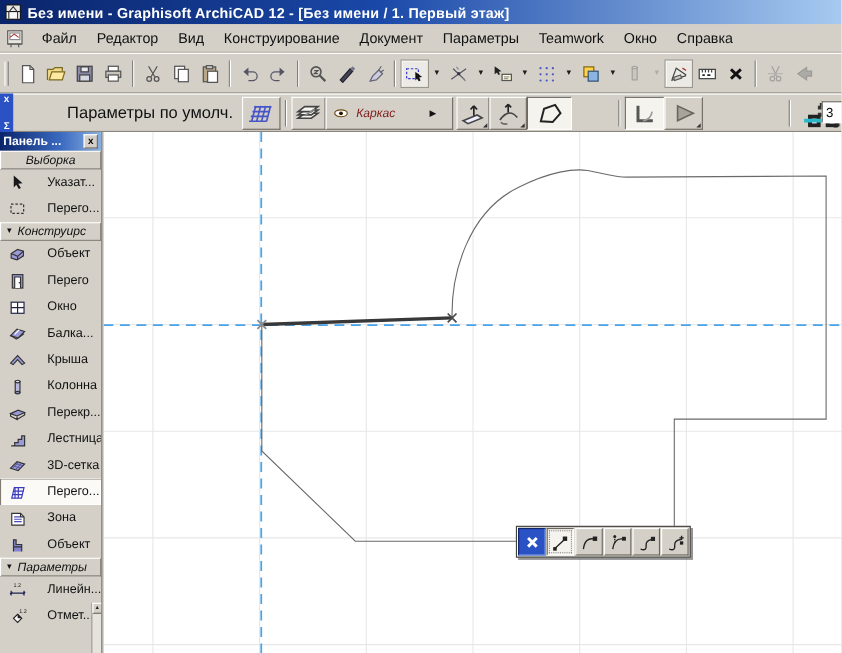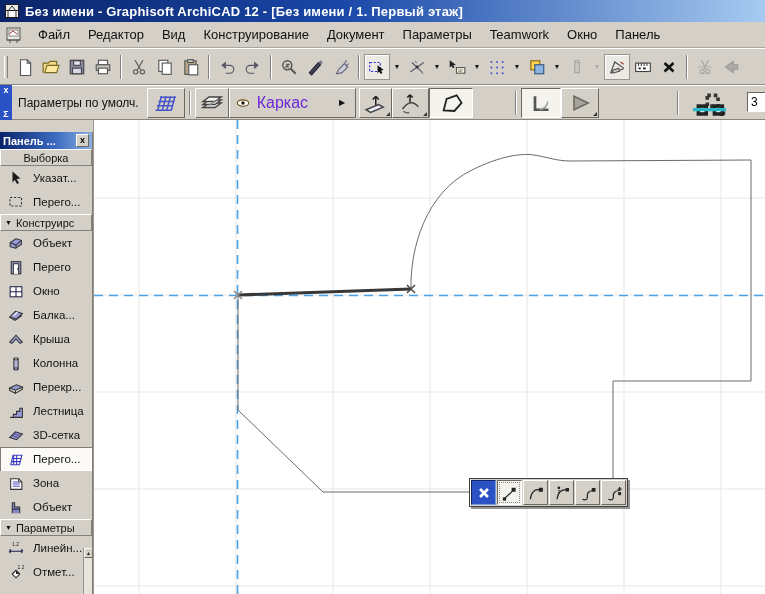--- a/index.html
+++ b/index.html
@@ -102,7 +102,7 @@
         <span class="menu-item">Параметры</span>
         <span class="menu-item">Teamwork</span>
         <span class="menu-item">Окно</span>
-        <span class="menu-item">Панель</span>
+        <span class="menu-item">Справка</span>
       </span>
   </div>
 

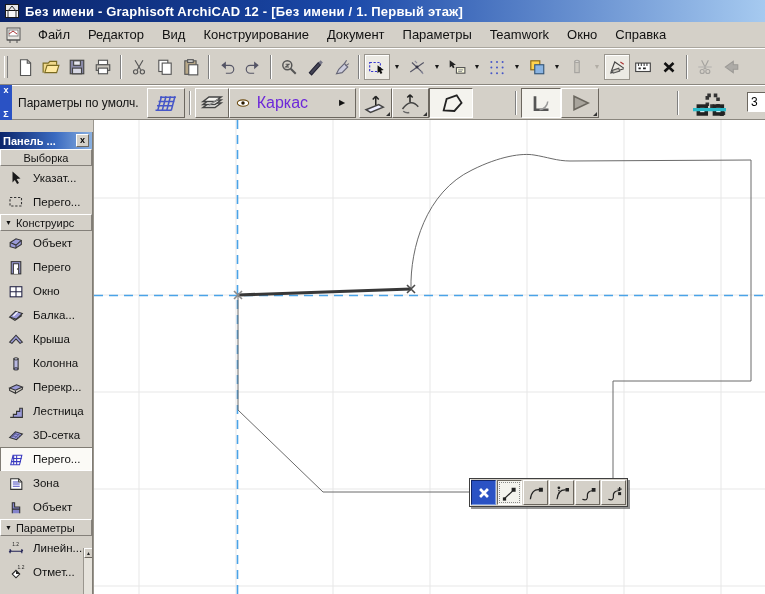--- a/index.html
+++ b/index.html
@@ -32,7 +32,7 @@
   
   .dockstrip { width:12px; height:35px; background:#2a52c4; display:flex; flex-direction:column; justify-content:space-between; align-items:center; padding:1px 0; flex:0 0 12px; }
   .dockstrip span { color:#fff; font-size:9px; font-weight:bold; line-height:9px; }
-  .infobox-label { font-size:12px; color:#111; padding:0 8px 0 6px; white-space:nowrap; }
+  .infobox-label { font-size:15px; color:#111; padding:0 8px 0 6px; white-space:nowrap;margin-left:43px; }
   .big-btn { height:30px; background:#d4d0c8; border:1px solid; border-color:#fff #6c675f #6c675f #fff; display:flex; align-items:center; justify-content:center; }
   .big-btn.pressed { background:#f4f3ee; border-color:#6c675f #fff #fff #6c675f; }
   .combo { height:30px; border:1px solid; border-color:#fff #6c675f #6c675f #fff; display:flex; align-items:center; padding:0 4px; gap:5px; background:#d4d0c8; }

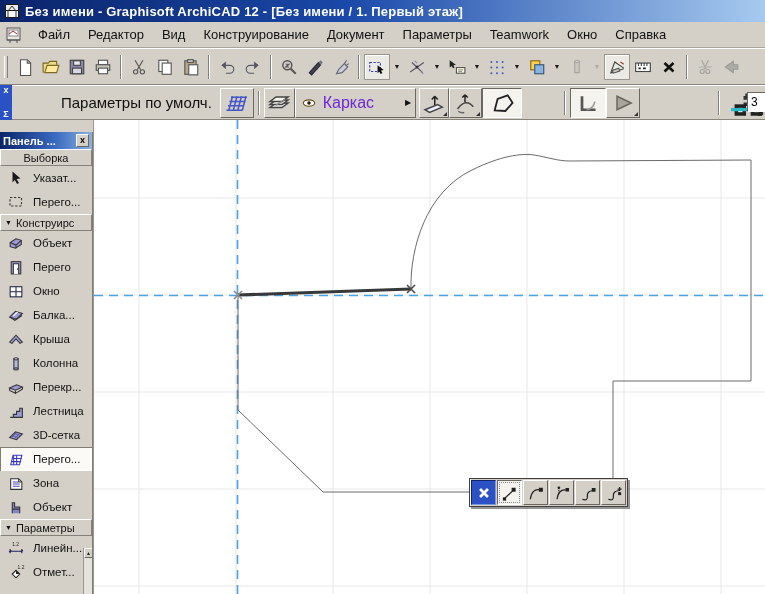--- a/index.html
+++ b/index.html
@@ -36,7 +36,7 @@
   .big-btn { height:30px; background:#d4d0c8; border:1px solid; border-color:#fff #6c675f #6c675f #fff; display:flex; align-items:center; justify-content:center; }
   .big-btn.pressed { background:#f4f3ee; border-color:#6c675f #fff #fff #6c675f; }
   .combo { height:30px; border:1px solid; border-color:#fff #6c675f #6c675f #fff; display:flex; align-items:center; padding:0 4px; gap:5px; background:#d4d0c8; }
-  .combo .lbl { font-size:16px; color:#6d28d9; }
+  .combo .lbl { font-size:11px; color:#7f1d1d;font-style:italic; }
   .combo .arr { font-size:8px; color:#111; margin-left:26px; }
   .flyout-corner { position:absolute; right:1px; bottom:1px; width:0; height:0; border-left:4px solid transparent; border-bottom:4px solid #333; }
   .seg-input { position:absolute; right:-6px; top:6px; width:24px; height:20px; background:#fff; border:1px solid; border-color:#6c675f #fff #fff #6c675f; font-size:12px; padding:2px 3px; }

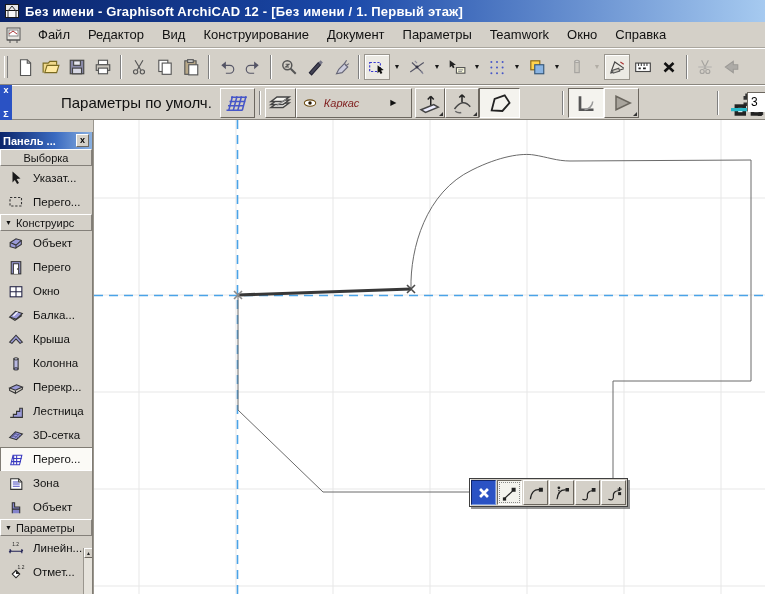--- a/index.html
+++ b/index.html
@@ -45,7 +45,7 @@
   .main { flex:1; display:flex; overflow:hidden; }
 
   
-  .toolbox { width:93px; flex:0 0 93px; background:#d4d0c8; border-right:1px solid #807c74; display:flex; flex-direction:column; overflow:hidden; position:relative;margin-top:12px; }
+  .toolbox { width:93px; flex:0 0 93px; background:#d4d0c8; border-right:1px solid #807c74; display:flex; flex-direction:column; overflow:hidden; position:relative; }
   .tb-title { height:17px; flex:0 0 17px; background:linear-gradient(90deg,#0a246a,#3a6ac0 60%,#8ab0e0); color:#fff; font-size:11px; font-weight:bold; display:flex; align-items:center; padding:0 3px; }
   .tb-title .x { margin-left:auto; width:13px; height:13px; background:#d4d0c8; color:#000; border:1px solid; border-color:#fff #6c675f #6c675f #fff; font-size:9px; font-weight:bold; display:flex; align-items:center; justify-content:center; line-height:1; }
   .tool-header { height:17px; flex:0 0 17px; background:#d4d0c8; border:1px solid; border-color:#fff #84807a #84807a #fff; font-size:11px; color:#111; display:flex; align-items:center; padding:0 4px; gap:4px; overflow:hidden; white-space:nowrap; }

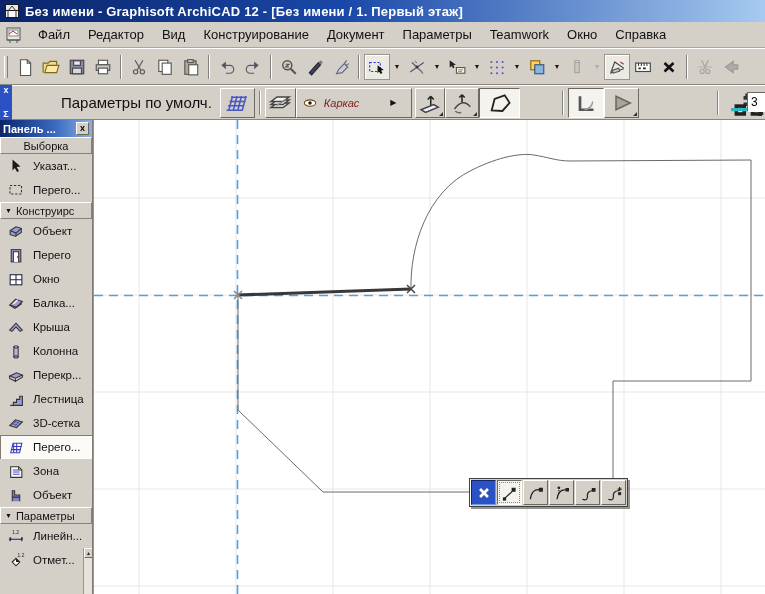--- a/index.html
+++ b/index.html
@@ -48,7 +48,7 @@
   .toolbox { width:93px; flex:0 0 93px; background:#d4d0c8; border-right:1px solid #807c74; display:flex; flex-direction:column; overflow:hidden; position:relative; }
   .tb-title { height:17px; flex:0 0 17px; background:linear-gradient(90deg,#0a246a,#3a6ac0 60%,#8ab0e0); color:#fff; font-size:11px; font-weight:bold; display:flex; align-items:center; padding:0 3px; }
   .tb-title .x { margin-left:auto; width:13px; height:13px; background:#d4d0c8; color:#000; border:1px solid; border-color:#fff #6c675f #6c675f #fff; font-size:9px; font-weight:bold; display:flex; align-items:center; justify-content:center; line-height:1; }
-  .tool-header { height:17px; flex:0 0 17px; background:#d4d0c8; border:1px solid; border-color:#fff #84807a #84807a #fff; font-size:11px; color:#111; display:flex; align-items:center; padding:0 4px; gap:4px; overflow:hidden; white-space:nowrap; }
+  .tool-header { height:17px; flex:0 0 17px; background:#d4d0c8; border:1px solid; border-color:#fff #84807a #84807a #fff; font-size:11px; color:#111; display:flex; align-items:center; padding:0 4px; gap:4px; overflow:hidden; white-space:nowrap;font-style:italic; }
   .tool-header.center { justify-content:center; }
   .tool-header .tri { font-size:7px; }
   .tool-row { height:24px; flex:0 0 24px; display:flex; align-items:center; padding-left:5px; gap:6px; font-size:11.5px; color:#111; white-space:nowrap; overflow:hidden; }

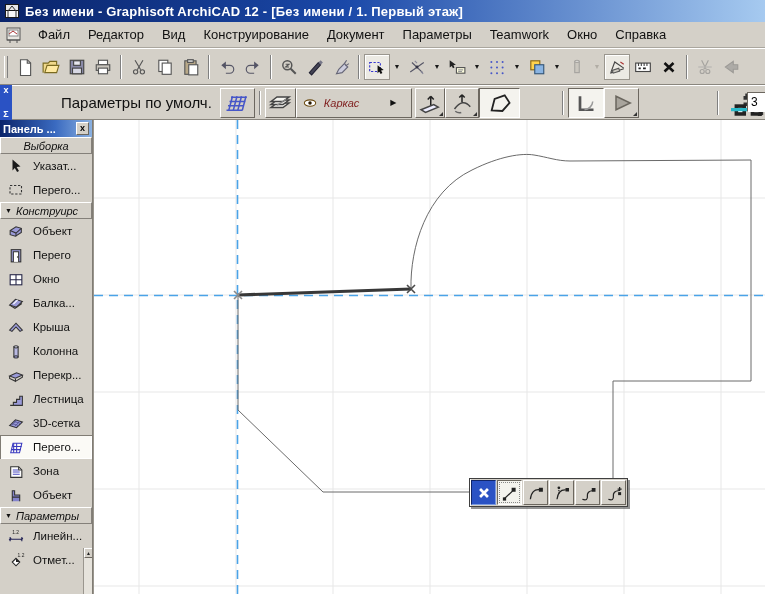--- a/index.html
+++ b/index.html
@@ -51,7 +51,7 @@
   .tool-header { height:17px; flex:0 0 17px; background:#d4d0c8; border:1px solid; border-color:#fff #84807a #84807a #fff; font-size:11px; color:#111; display:flex; align-items:center; padding:0 4px; gap:4px; overflow:hidden; white-space:nowrap;font-style:italic; }
   .tool-header.center { justify-content:center; }
   .tool-header .tri { font-size:7px; }
-  .tool-row { height:24px; flex:0 0 24px; display:flex; align-items:center; padding-left:5px; gap:6px; font-size:11.5px; color:#111; white-space:nowrap; overflow:hidden; }
+  .tool-row { height:24px; flex:0 0 24px; display:flex; align-items:center; padding-left:5px; gap:16px; font-size:11.5px; color:#111; white-space:nowrap; overflow:hidden; }
   .tool-row .ic { width:22px; height:17px; display:flex; align-items:center; justify-content:center; flex:0 0 22px; }
   .tool-row.selected { background:#fbfaf6; box-shadow:inset 1px 1px 0 #807c74, inset -1px -1px 0 #fff; }
   .tb-scroll { position:absolute; right:0; bottom:0; width:9px; height:46px; background:#e6e3dc; border-left:1px solid #9a968e; }

